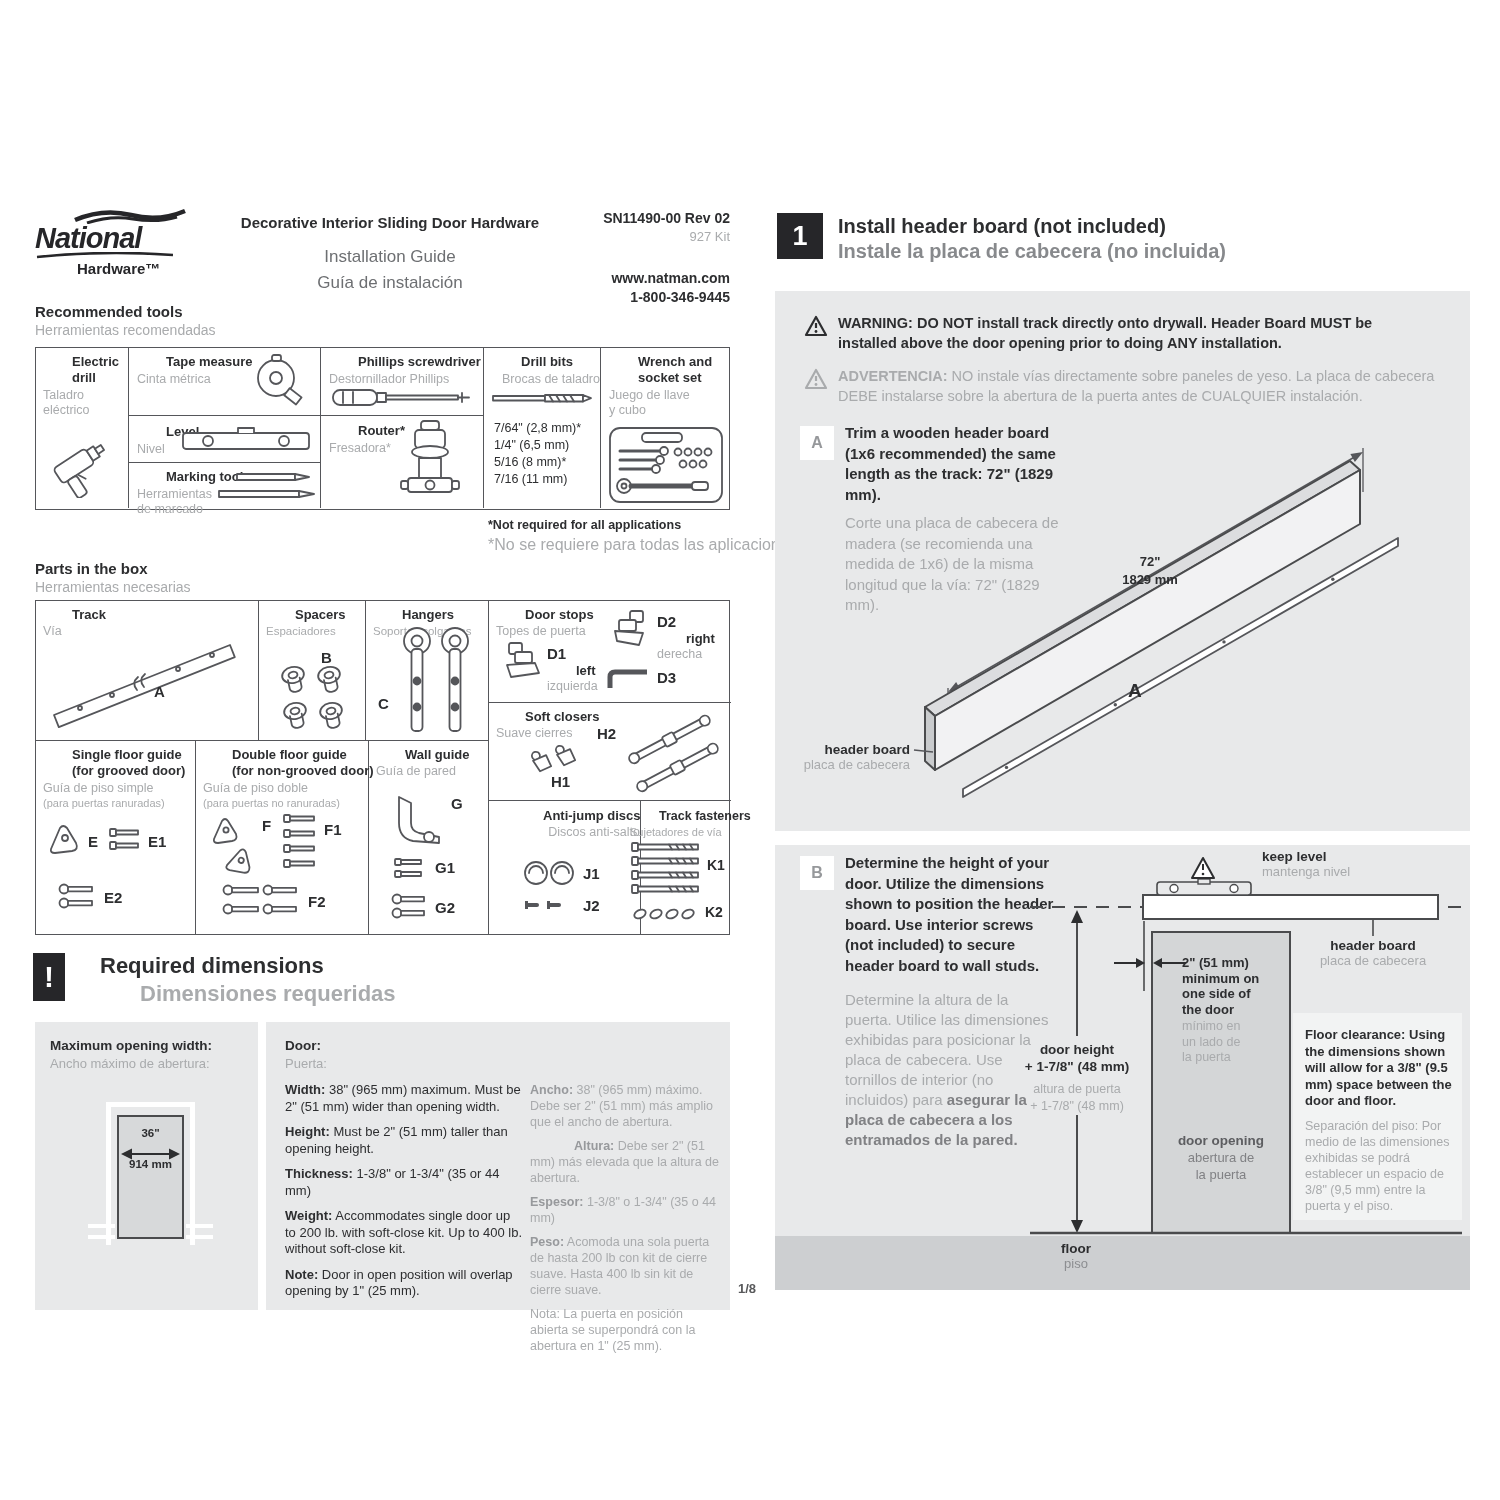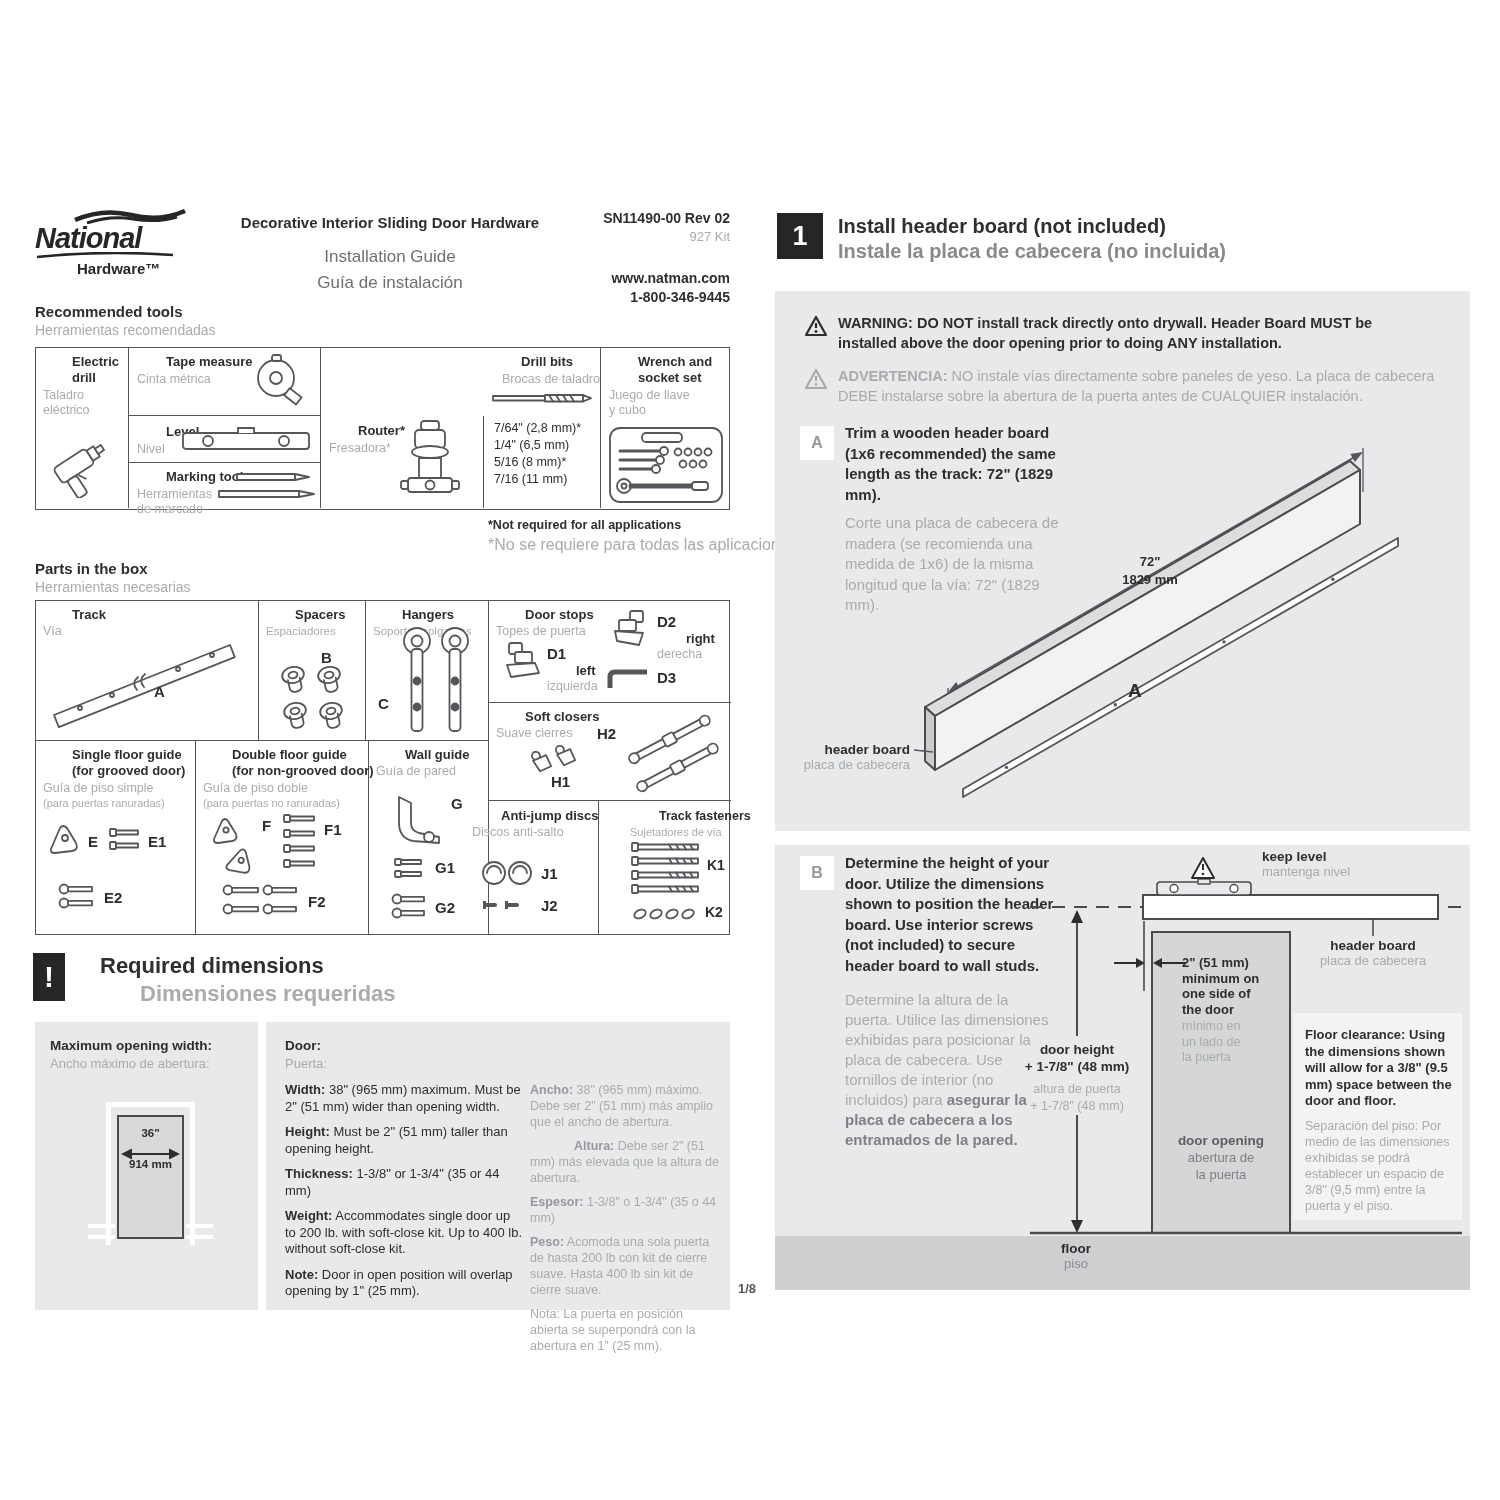--- a/index.html
+++ b/index.html
@@ -127,6 +127,21 @@
       </svg>
     </div>
 
+    <div class="cell brd-r brd-b" style="left:285px;top:0;width:163px;height:68px;">
+      <div class="lab" style="margin:6px 0 0 8px;">Phillips screwdriver</div>
+      <div class="lab-es" style="margin:2px 0 0 8px;">Destornillador Phillips</div>
+      <svg class="abs" style="left:10px;top:36px;" width="145" height="28" viewBox="0 0 145 28">
+        <g class="ic">
+          <rect x="2" y="6" width="44" height="15" rx="7"></rect>
+          <line x1="12" y1="8" x2="12" y2="19"></line>
+          <line x1="22" y1="8" x2="22" y2="19"></line>
+          <rect x="46" y="9" width="9" height="9"></rect>
+          <rect x="55" y="11.5" width="72" height="4"></rect>
+          <line x1="127" y1="13.5" x2="138" y2="13.5"></line>
+          <line x1="131" y1="9" x2="131" y2="18"></line>
+        </g>
+      </svg>
+    </div>
 
     <div class="cell brd-r" style="left:285px;top:68px;width:163px;height:92px;">
       <div class="lab" style="margin:7px 0 0 8px;">Router*</div>

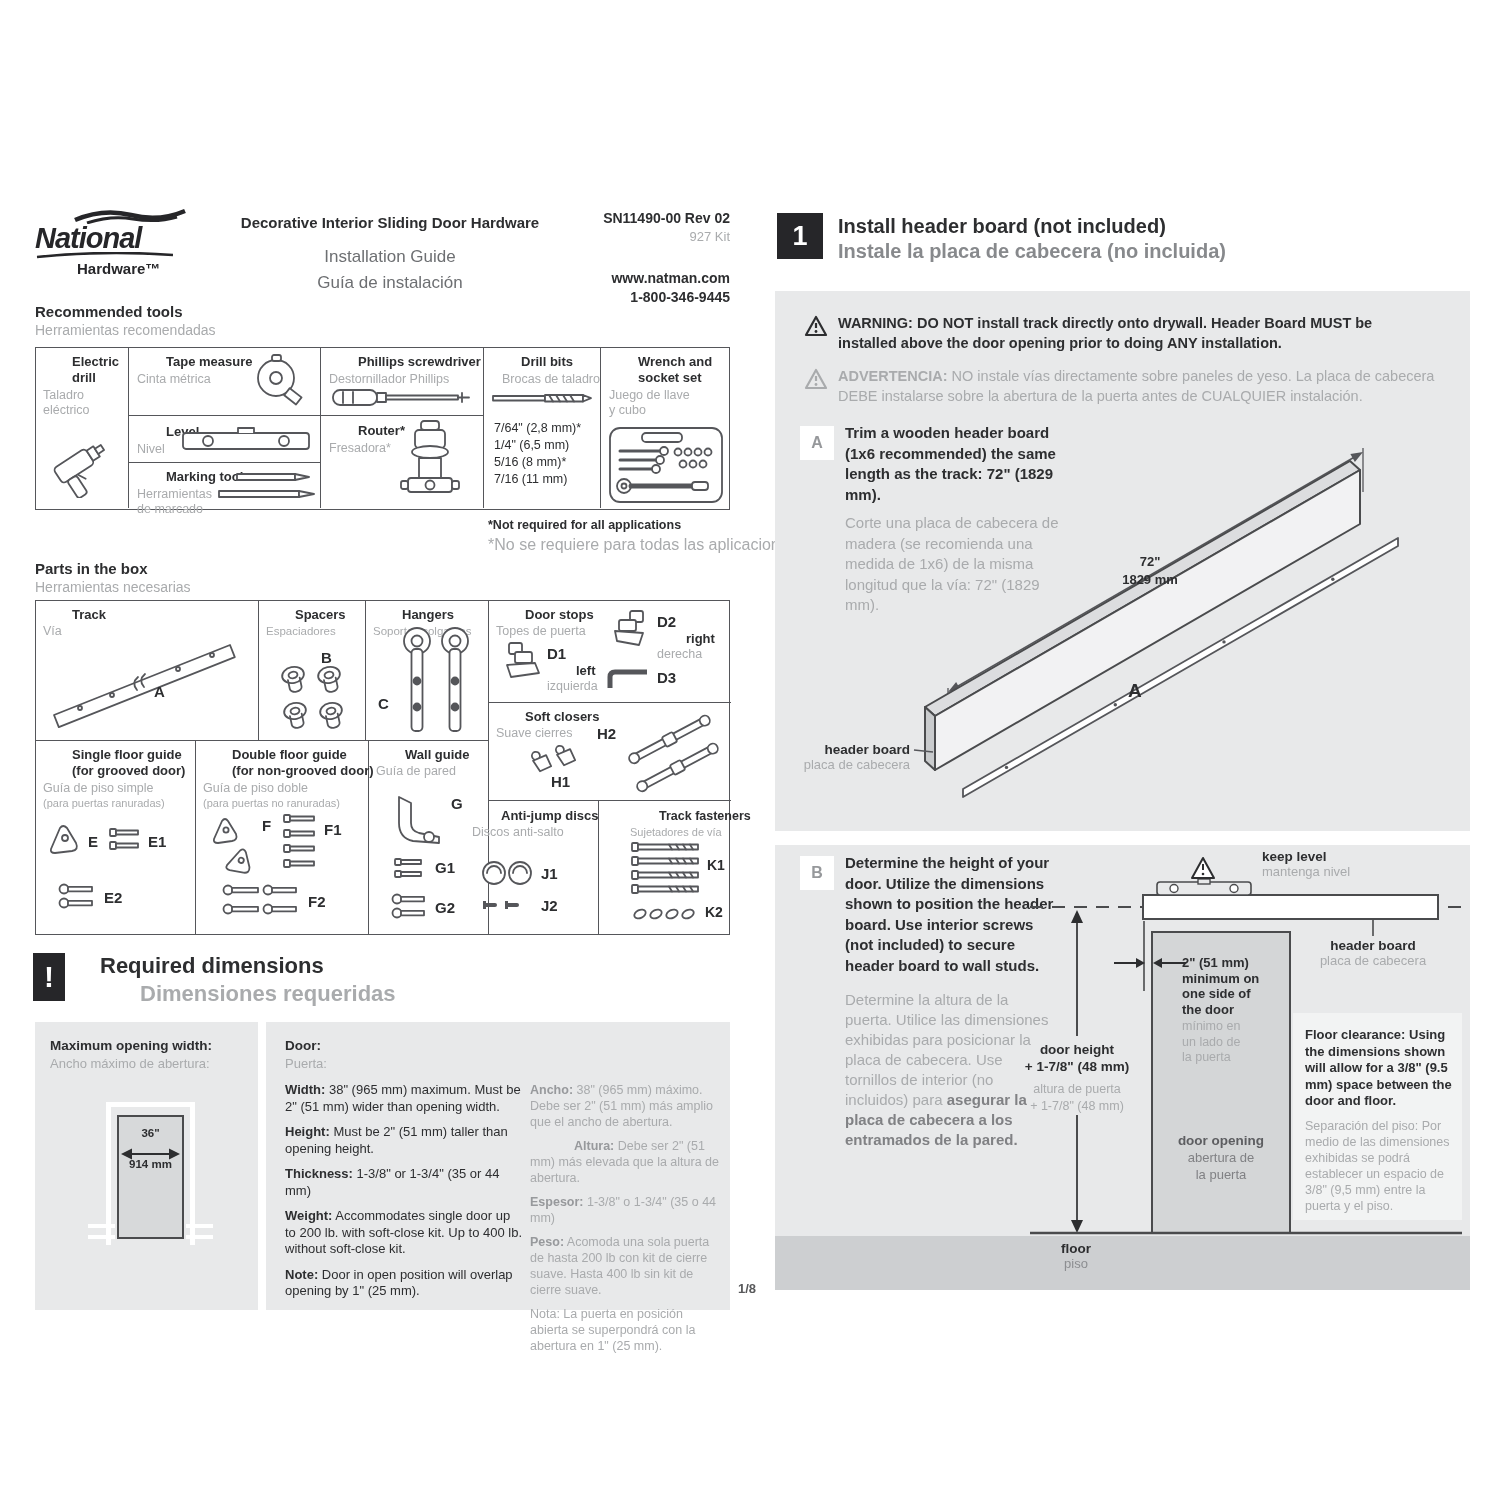--- a/index.html
+++ b/index.html
@@ -459,7 +459,7 @@
       <div class="tag abs" style="left:66px;top:158px;">G2</div>
     </div>
 
-    <div class="cell brd-r" style="left:429px;top:200px;width:134px;height:133px;">
+    <div class="cell brd-r" style="left:471px;top:200px;width:134px;height:133px;text-align:right;">
       <div class="lab" style="margin:7px 0 0 7px;">Anti-jump discs</div>
       <div class="lab-es" style="margin:1px 0 0 7px;">Discos anti-salto</div>
       <svg class="abs" style="left:16px;top:58px;" width="52" height="28" viewBox="0 0 52 28">

